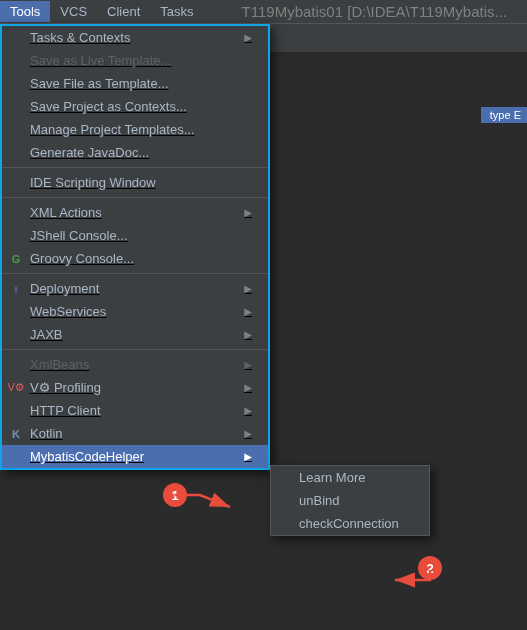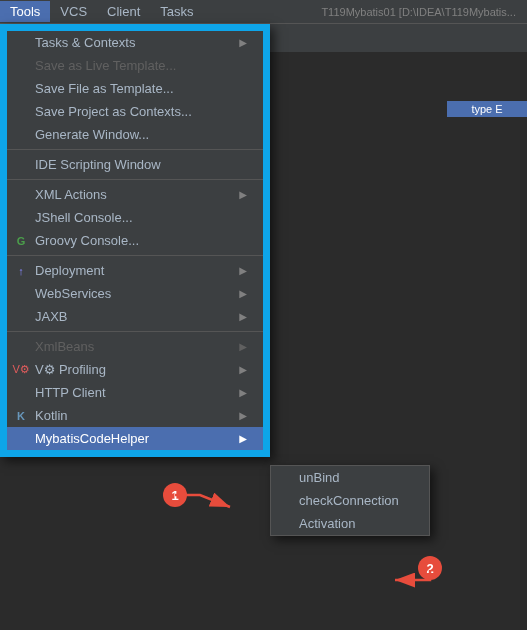--- a/index.html
+++ b/index.html
@@ -100,9 +100,9 @@
     }
     .menu-bar-title {
       margin-left: auto;
-      font-size: 11px;
+      font-size: 15px;
       color: #808080;
-      padding-right: 11px;
+      padding-right: 20px;
       white-space: nowrap;
     }
 

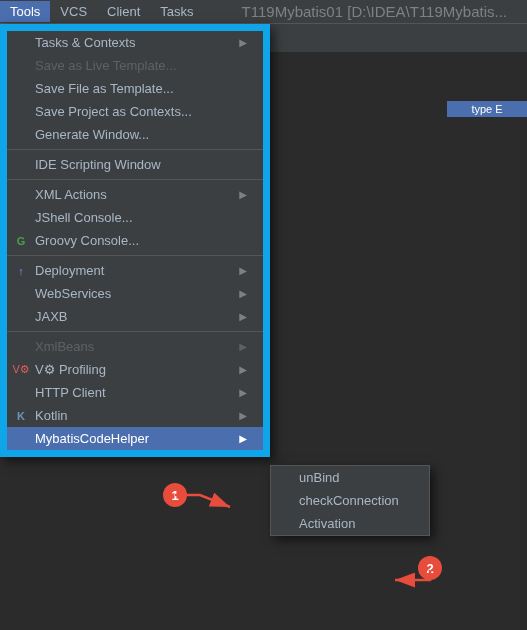--- a/index.html
+++ b/index.html
@@ -112,9 +112,10 @@
       top: 24px; left: 0;
       width: 270px;
       background: #3c3f41;
-      border: 7px solid #0ea5e9;
+      border: 2px solid #0ea5e9;
       box-shadow: 4px 4px 10px rgba(0,0,0,0.6);
       z-index: 30;
+      text-decoration: underline;
     }
 
     .menu-item {

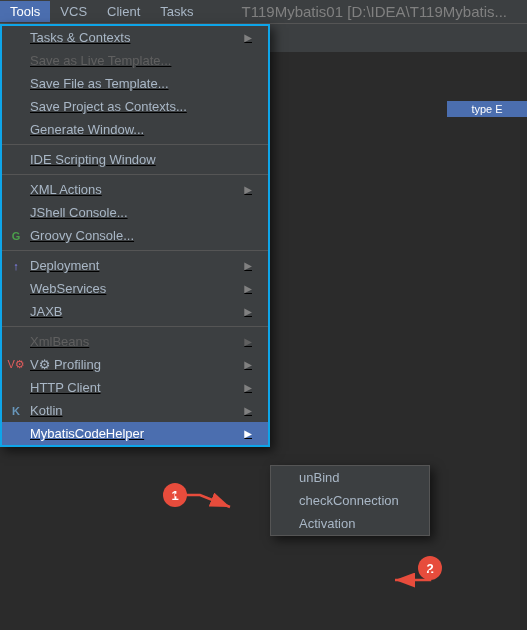--- a/index.html
+++ b/index.html
@@ -251,7 +251,7 @@
   <div class="code-line">  <span class="kw">INNER JOIN</span>  <span class="plain">smbms</span></div>
 </div>
 
-<div class="type-badge" style="top:101px; right:0; width:80px; text-align:center;">type E</div>
+<div class="type-badge" style="top:107px; right:0; width:46px; text-align:right;">type E</div>
 
 <div class="dropdown">
   <div class="menu-item">

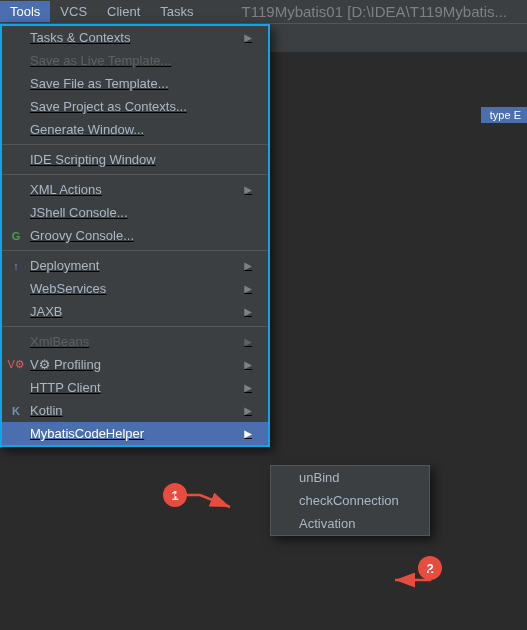--- a/index.html
+++ b/index.html
@@ -261,6 +261,7 @@
   <div class="menu-item disabled">Save as Live Template...</div>
   <div class="menu-item">Save File as Template...</div>
   <div class="menu-item">Save Project as Contexts...</div>
+  <div class="menu-item">Manage Project Templates...</div>
   <div class="menu-item">Generate Window...</div>
   <div class="menu-separator"></div>
   <div class="menu-item">IDE Scripting Window</div>

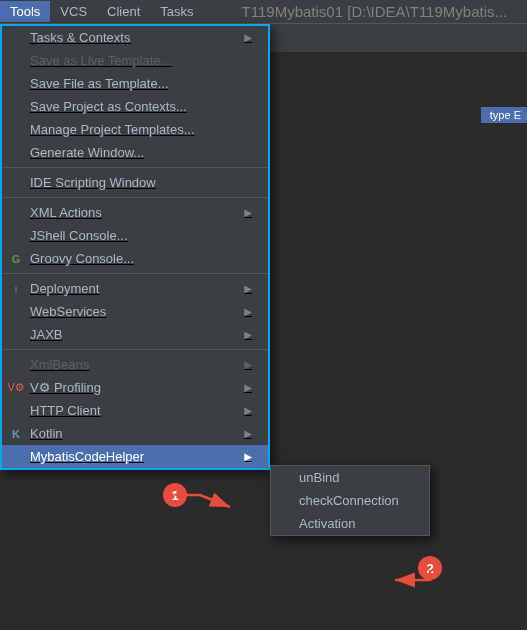--- a/index.html
+++ b/index.html
@@ -262,7 +262,7 @@
   <div class="menu-item">Save File as Template...</div>
   <div class="menu-item">Save Project as Contexts...</div>
   <div class="menu-item">Manage Project Templates...</div>
-  <div class="menu-item">Generate Window...</div>
+  <div class="menu-item">Generate JavaDoc...</div>
   <div class="menu-separator"></div>
   <div class="menu-item">IDE Scripting Window</div>
   <div class="menu-separator"></div>

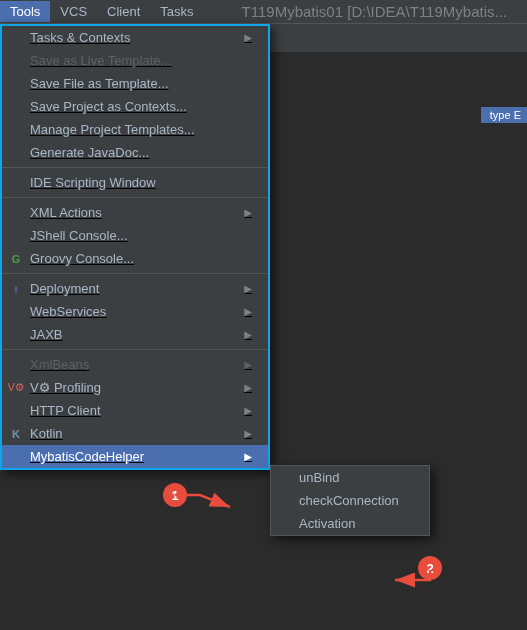--- a/index.html
+++ b/index.html
@@ -315,6 +315,7 @@
 </div>
 
 <div class="mybatis-submenu">
+  <div class="menu-item">Learn More</div>
   <div class="menu-item">unBind</div>
   <div class="menu-item">checkConnection</div>
   <div class="menu-item">Activation</div>

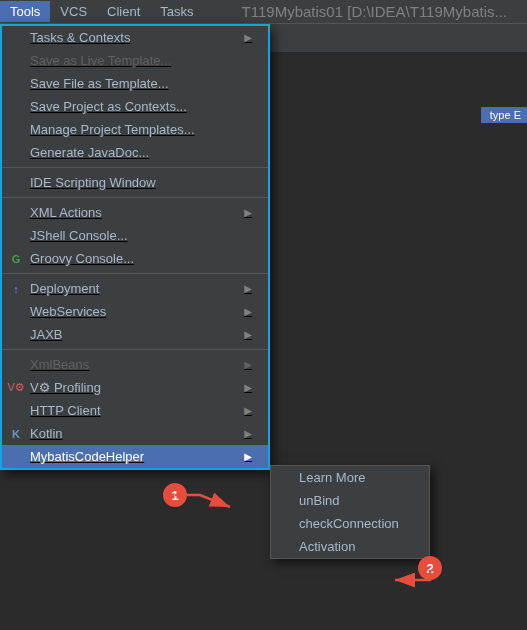--- a/index.html
+++ b/index.html
@@ -318,7 +318,6 @@
   <div class="menu-item">Learn More</div>
   <div class="menu-item">unBind</div>
   <div class="menu-item">checkConnection</div>
-  <div class="menu-item">Activation</div>
 </div>
 
 <div class="annotation" style="left:163px; top:483px;">1</div>

